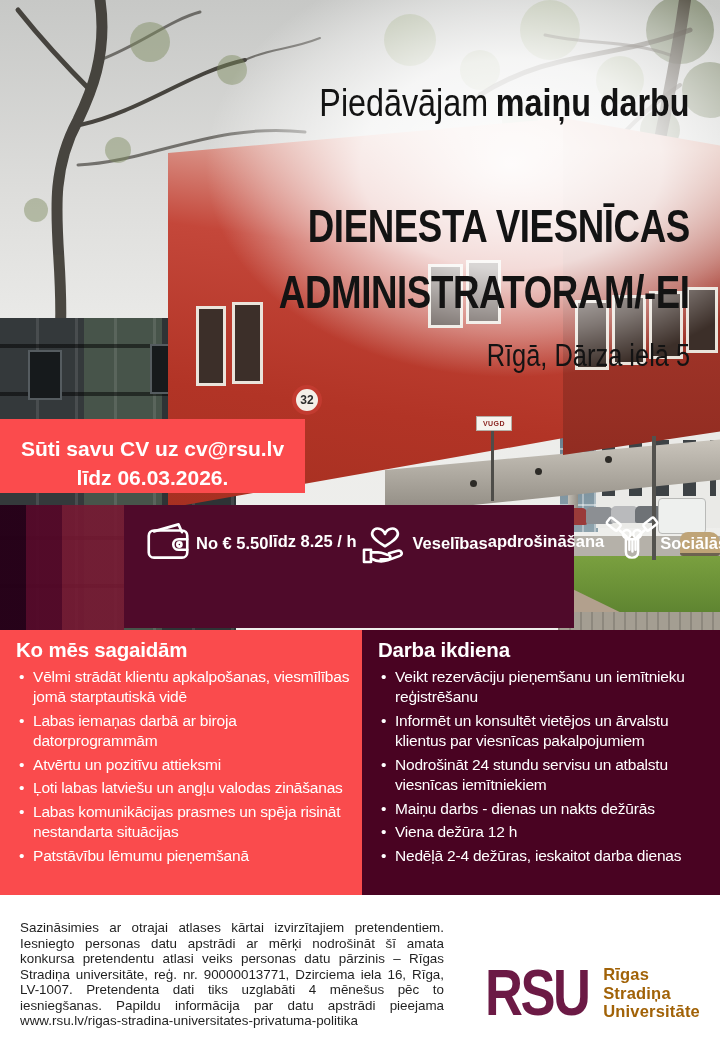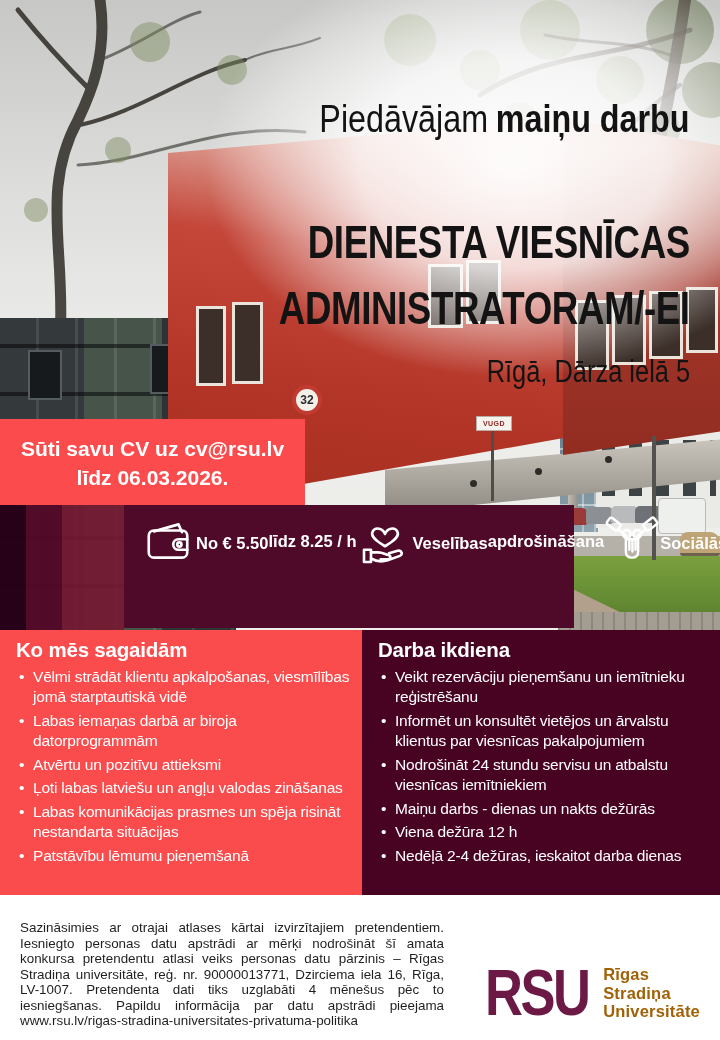--- a/index.html
+++ b/index.html
@@ -59,7 +59,7 @@
   .vugd-pole{position:absolute;left:491px;top:429px;width:3px;height:72px;background:#4e4d49;}
 
   
-  .headline{position:absolute;left:0;top:16px;width:720px;height:430px;color:#131313;}
+  .headline{position:absolute;left:0;top:0;width:720px;height:430px;color:#131313;}
   .headline>div{position:absolute;right:30px;white-space:nowrap;}
   .tagline{top:82px;font-size:38px;transform:scaleX(.85);transform-origin:100% 50%;}
   .tagline b{margin-left:9px;}

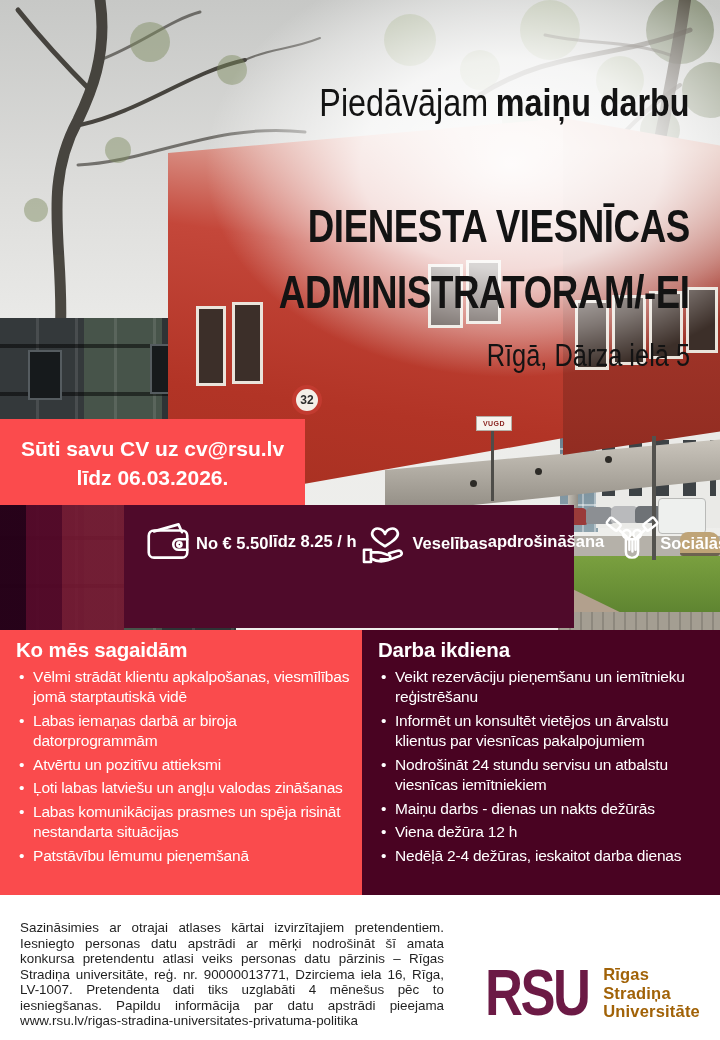--- a/index.html
+++ b/index.html
@@ -68,7 +68,7 @@
   .location{top:338px;font-size:31px;transform:scaleX(.82);transform-origin:100% 50%;}
 
   
-  .cv-box{position:absolute;left:0;top:419px;width:305px;height:86px;background:#fb4b4d;
+  .cv-box{position:absolute;left:0;top:419px;width:305px;height:74px;background:#fb4b4d;
      color:#fff;font-weight:bold;font-size:21px;text-align:center;padding-top:15px;box-sizing:border-box;line-height:29px;}
 
   

